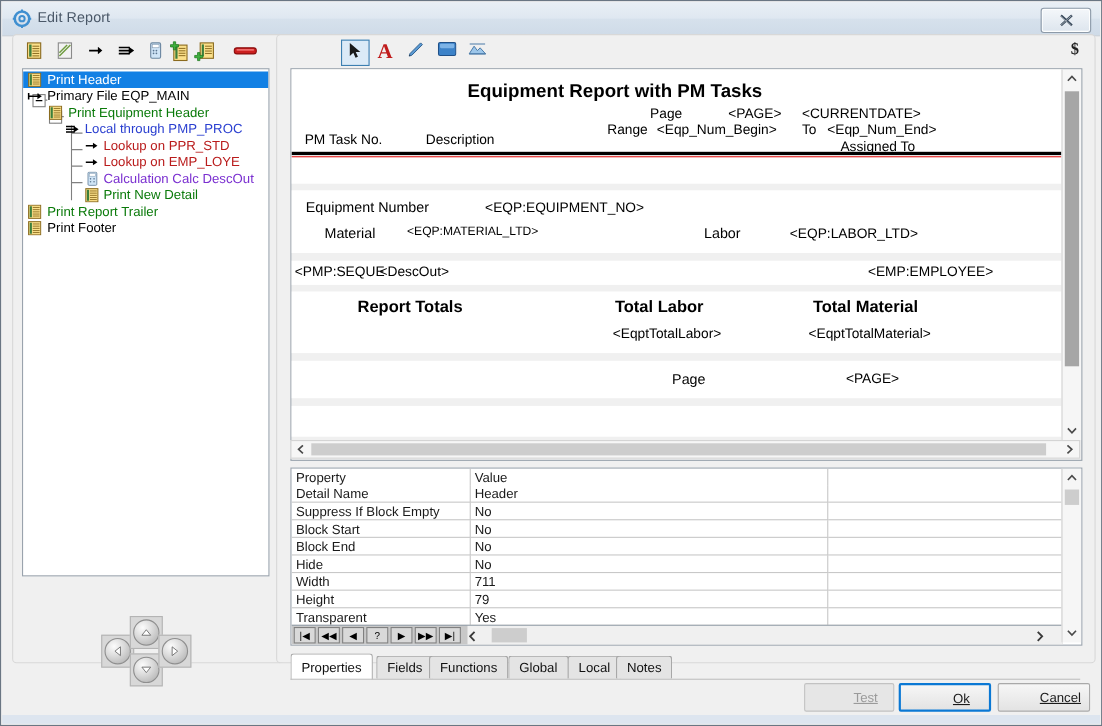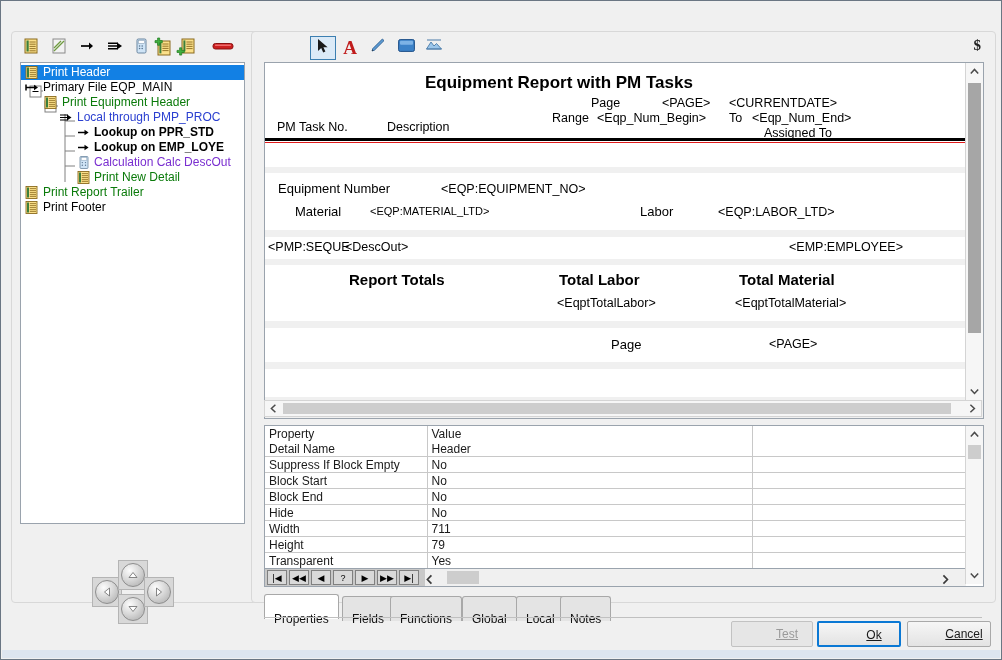--- a/index.html
+++ b/index.html
@@ -157,6 +157,22 @@
 
 <div class="window">
 
+  <div class="titlebar">
+    <span class="title-icon">
+      <svg width="18" height="18" viewBox="0 0 18 18">
+        <circle cx="9" cy="9" r="6.6" fill="none" stroke="#3f8fd0" stroke-width="2.3"></circle>
+        <circle cx="9" cy="9" r="2.4" fill="none" stroke="#3f8fd0" stroke-width="1.8"></circle>
+        <path d="M9 0.6v2.4M9 15v2.4M0.6 9h2.4M15 9h2.4" stroke="#3f8fd0" stroke-width="1.8"></path>
+      </svg>
+    </span>
+    <span class="title-text">Edit Report</span>
+    <div class="closebtn">
+      <svg width="13" height="11" viewBox="0 0 13 11">
+        <path d="M1.5 1 L11.5 10 M11.5 1 L1.5 10" stroke="#394a5c" stroke-width="2.1" fill="none"></path>
+        <path d="M1 1.4 L11 10.4 M11 1.4 L1 10.4" stroke="#ffffff" stroke-width="0.8" fill="none" opacity="0.55"></path>
+      </svg>
+    </div>
+  </div>
 
   <div class="leftpanel">
 

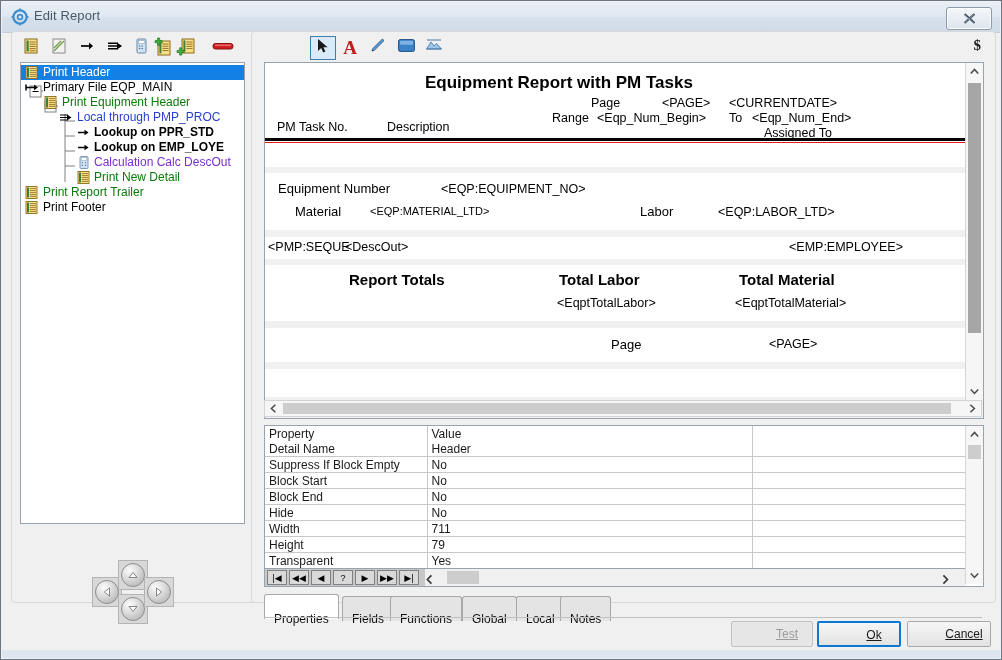--- a/index.html
+++ b/index.html
@@ -62,7 +62,7 @@
   .c-green{color:#0a7a0a;}
   .c-black{color:#000000;}
   .c-blue{color:#2a3fd0;}
-  .c-magenta{color:#000000;font-weight:bold;}
+  .c-magenta{color:#b91c1c;}
   .c-purple{color:#7a2fd0;}
 
   .treelines{position:absolute;left:0;top:0;width:223px;height:460px;pointer-events:none;}

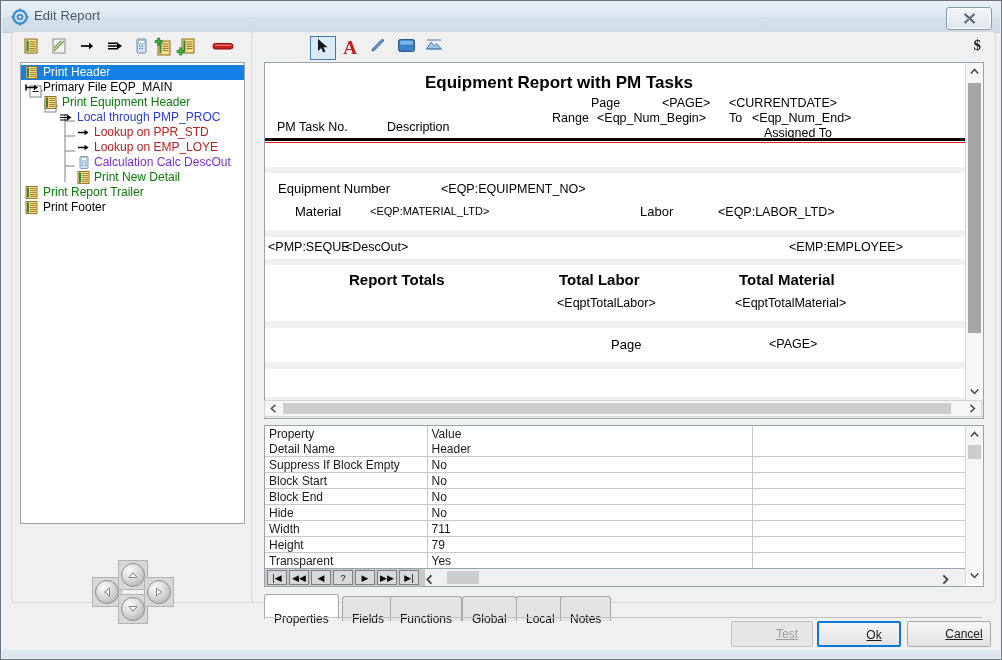--- a/index.html
+++ b/index.html
@@ -483,7 +483,7 @@
         </div>
 
         <div class="band" style="top:202px;height:56px;">
-          <span class="rt" style="left:60px;top:6px;font-size:15px;font-weight:bold;margin-left:24px;">Report Totals</span>
+          <span class="rt" style="left:60px;top:6px;font-size:15px;font-weight:bold;">Report Totals</span>
           <span class="rt" style="left:294px;top:6px;font-size:15px;font-weight:bold;">Total Labor</span>
           <span class="rt" style="left:474px;top:6px;font-size:15px;font-weight:bold;">Total Material</span>
           <span class="rt" style="left:292px;top:31px;font-size:12.5px;">&lt;EqptTotalLabor&gt;</span>

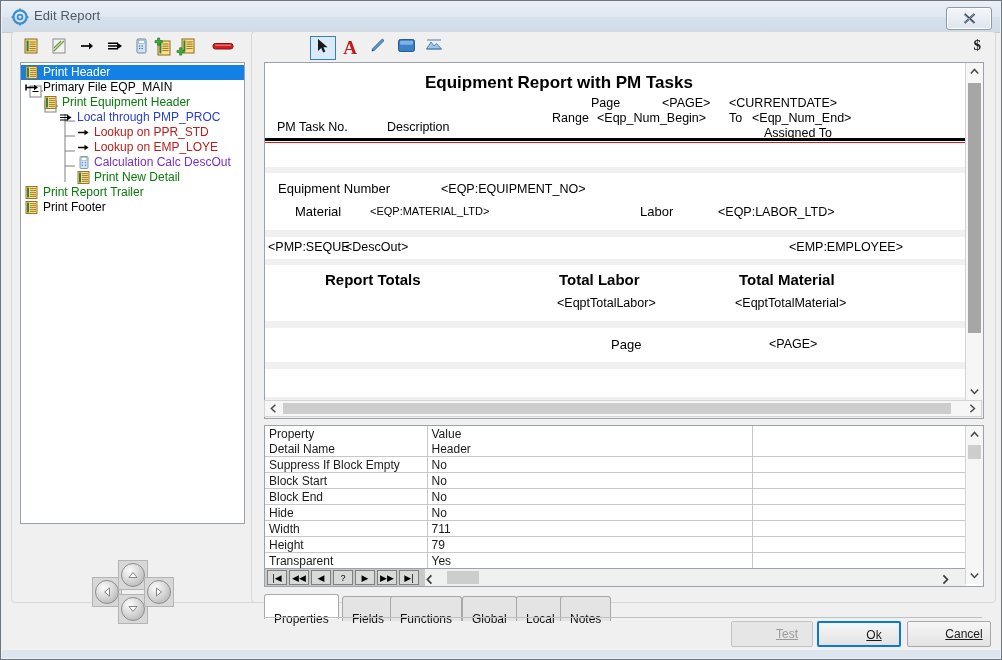--- a/index.html
+++ b/index.html
@@ -134,7 +134,7 @@
   .tabs{position:absolute;left:12px;top:562px;height:24px;}
   .tab{
     position:absolute;top:2px;height:21px;line-height:21px;
-    padding:12px 9px;font-size:12px;color:#111;
+    padding:0 9px;font-size:12px;color:#111;
     border:1px solid #a8a8a8;border-bottom:none;background:#e4e4e4;
     border-radius:3px 3px 0 0;cursor:pointer;box-sizing:border-box;
   }

